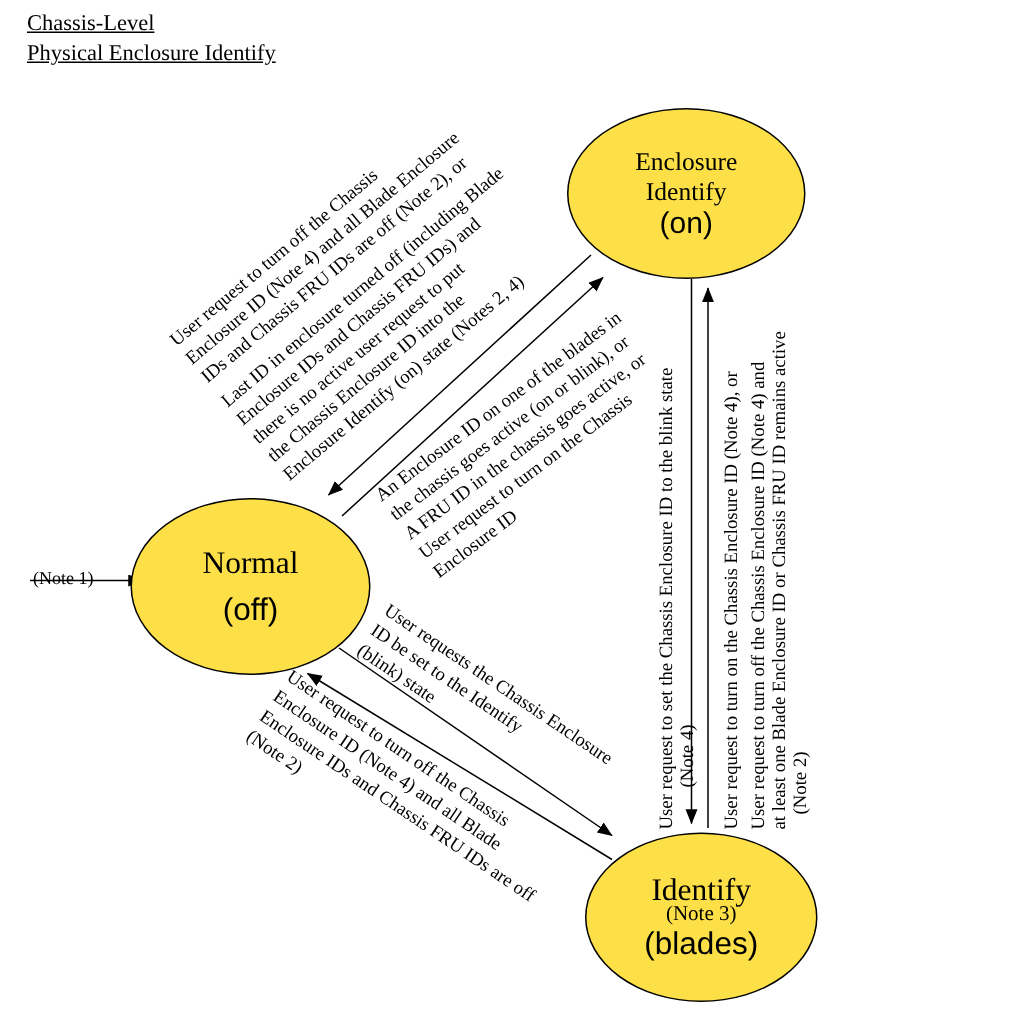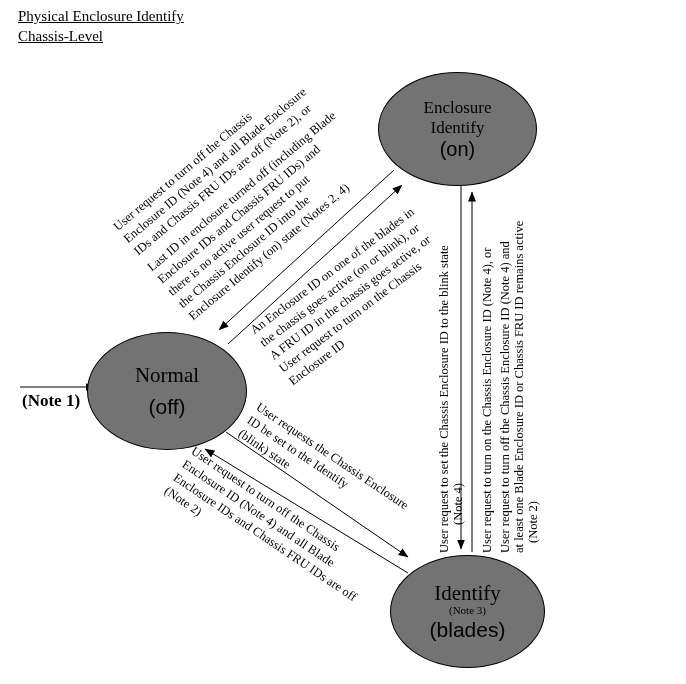--- a/index.html
+++ b/index.html
@@ -62,8 +62,8 @@
 </svg>
 
 <div class="title">
+    <div class="tl">Chassis-Level</div>
     <div class="tl">Physical Enclosure Identify</div>
-    <div class="tl">Chassis-Level</div>
   </div>
 
 <div class="note1">(Note 1)</div>

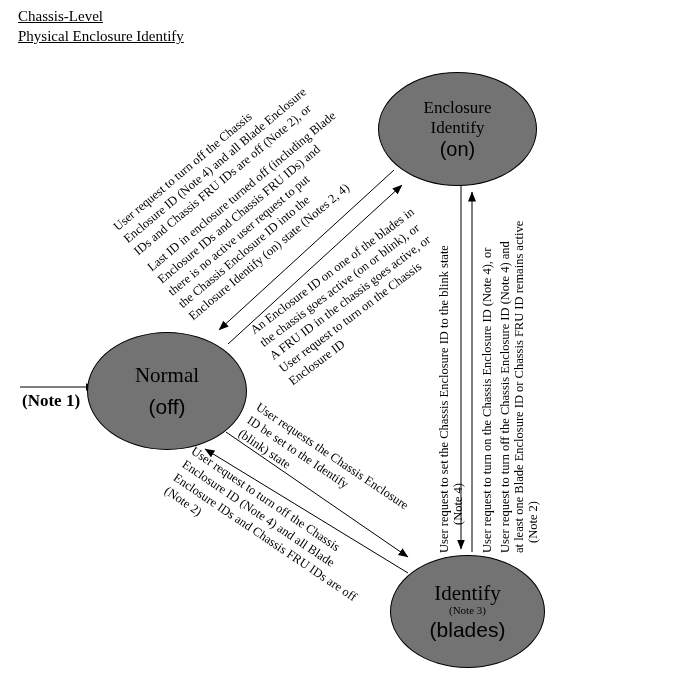--- a/index.html
+++ b/index.html
@@ -13,7 +13,7 @@
 
   .state{position:absolute;border:1px solid #000;border-radius:50%;
          display:flex;flex-direction:column;align-items:center;justify-content:center;
-         text-align:center;background:#737373;}
+         text-align:center;background:#fde047;}
   .state .name{font-size:21px;line-height:22px;}
   .state .name-sm{font-size:17px;line-height:20px;}
   .state .subnote{font-size:11px;line-height:12px;}

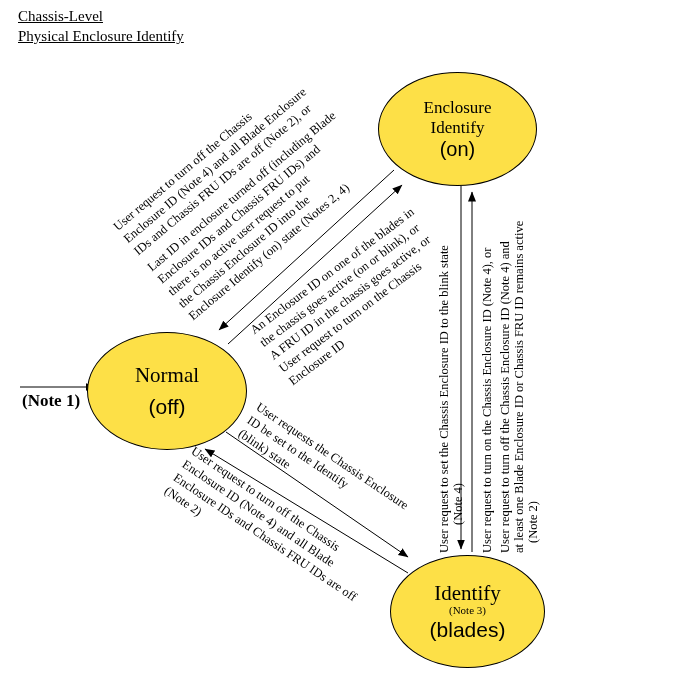--- a/index.html
+++ b/index.html
@@ -41,7 +41,7 @@
   #label-ei-to-identify .tl:last-child{padding-left:28px;}
   #label-identify-to-ei .para:last-child .tl:last-child{padding-left:10px;}
 
-  .note1{position:absolute;left:22px;top:391px;font-size:17px;font-weight:bold;}
+  .note1{position:absolute;left:22px;top:378px;font-size:12px;}
 </style>
 </head>
 <body>

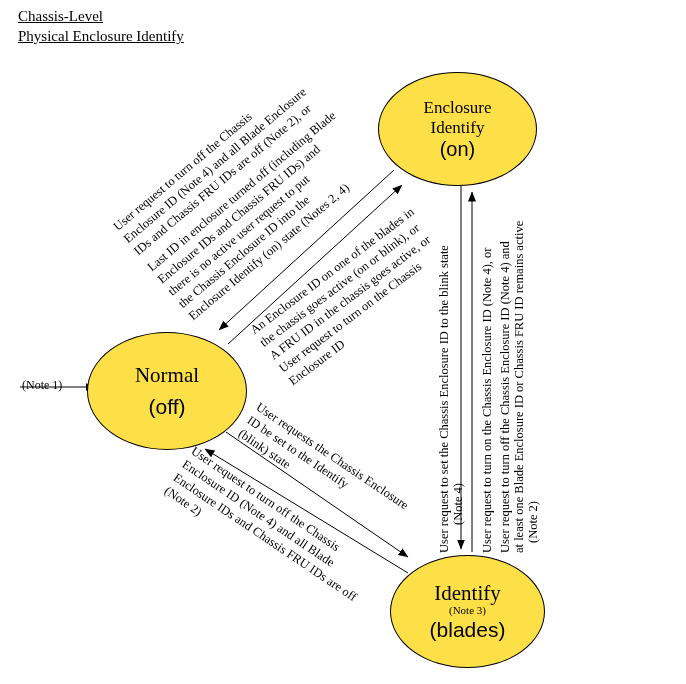--- a/index.html
+++ b/index.html
@@ -16,7 +16,7 @@
          text-align:center;background:#fde047;}
   .state .name{font-size:21px;line-height:22px;}
   .state .name-sm{font-size:17px;line-height:20px;}
-  .state .subnote{font-size:11px;line-height:12px;}
+  .state .subnote{font-size:14px;line-height:12px;}
   .state .mode{font-family:"Liberation Sans",sans-serif;font-size:21px;margin-top:9px;}
 
   #state-enclosure-identify{left:378px;top:72px;width:157px;height:112px;}

